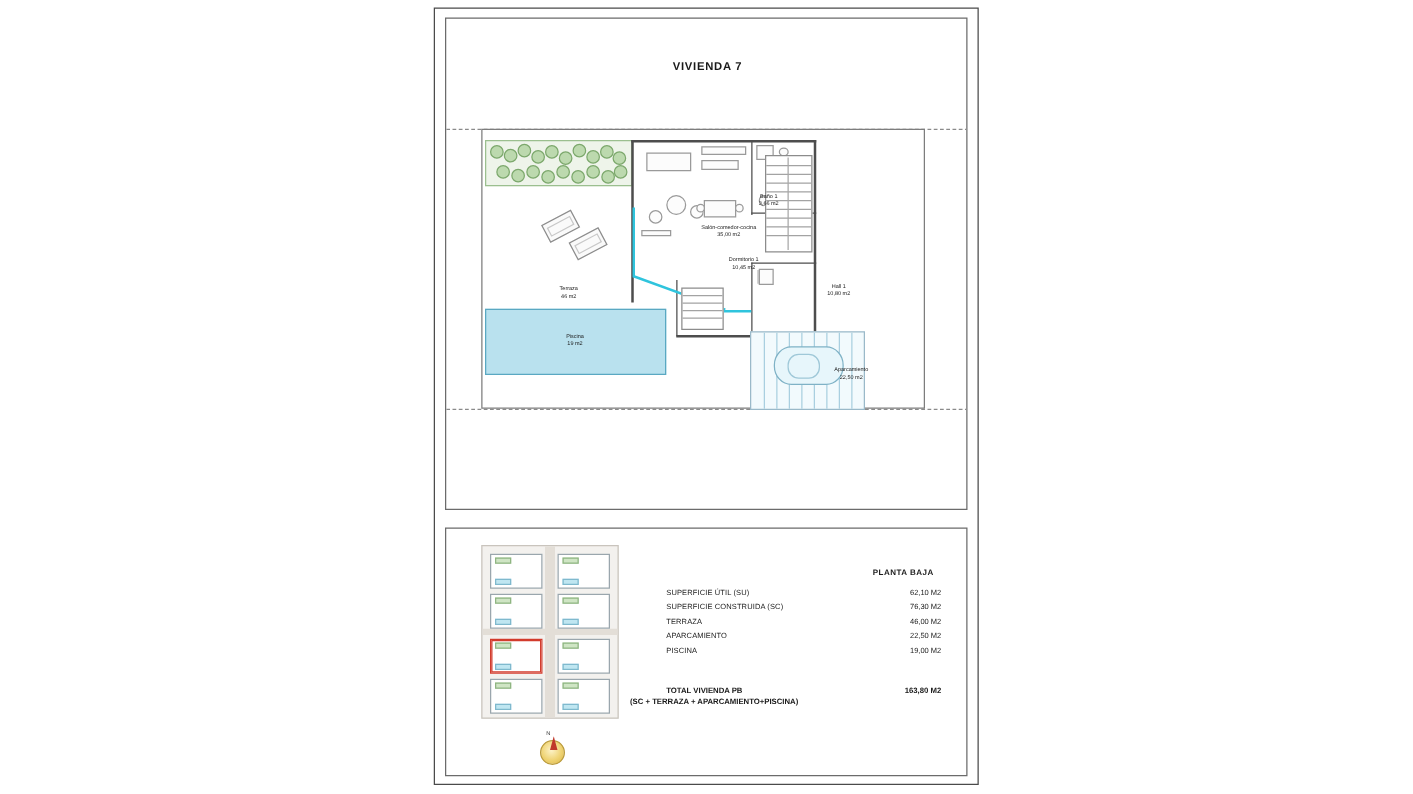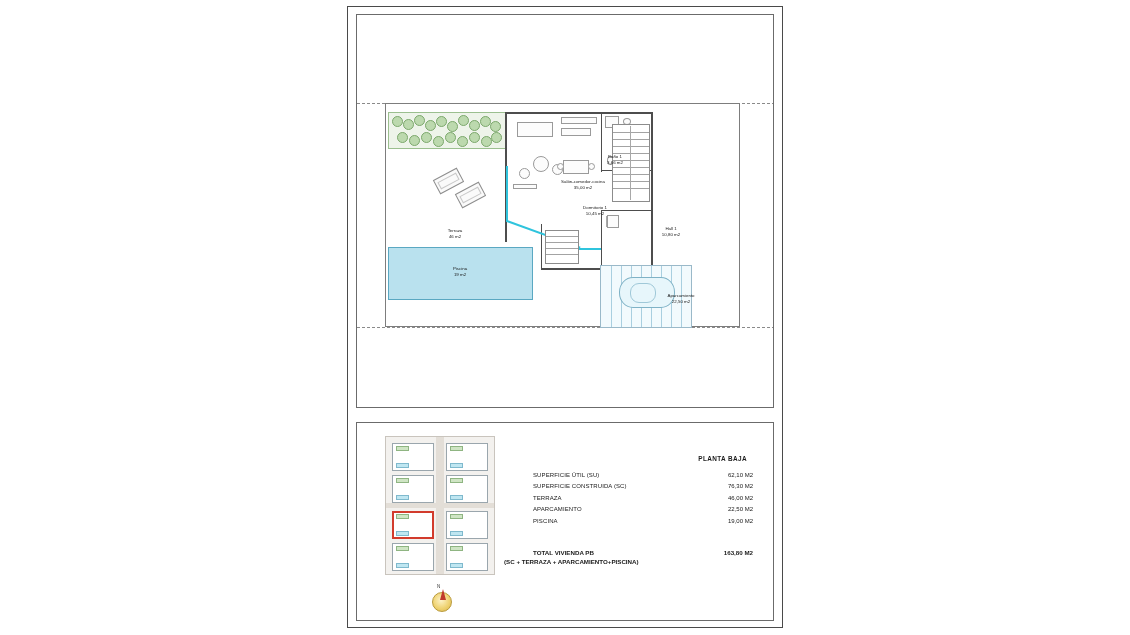--- a/index.html
+++ b/index.html
@@ -348,6 +348,7 @@
 
   <div id="plan-panel">
 
+    <div id="plan-title">VIVIENDA 7</div>
 
     <div class="dash-h" style="left:0;top:88px;width:418px;"></div>
     <div class="dash-h" style="left:0;top:312px;width:418px;"></div>

